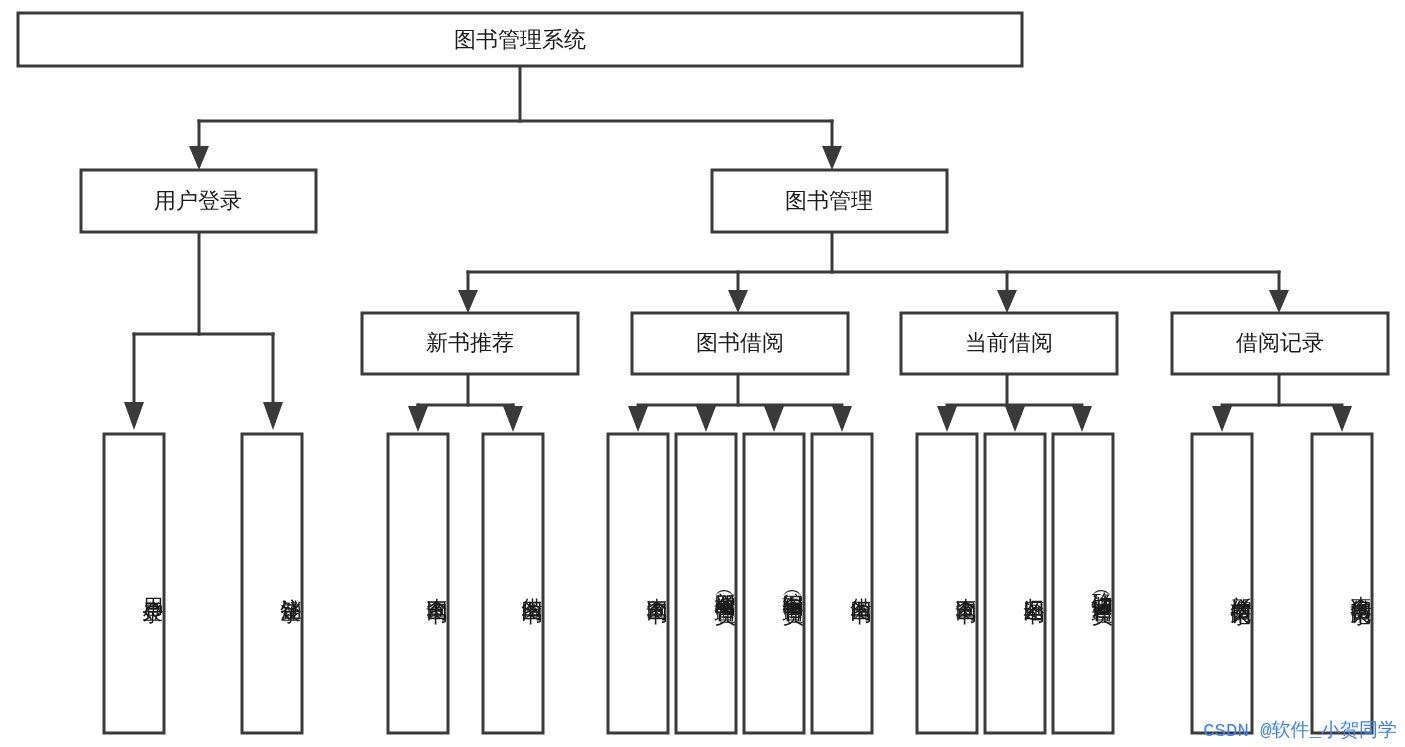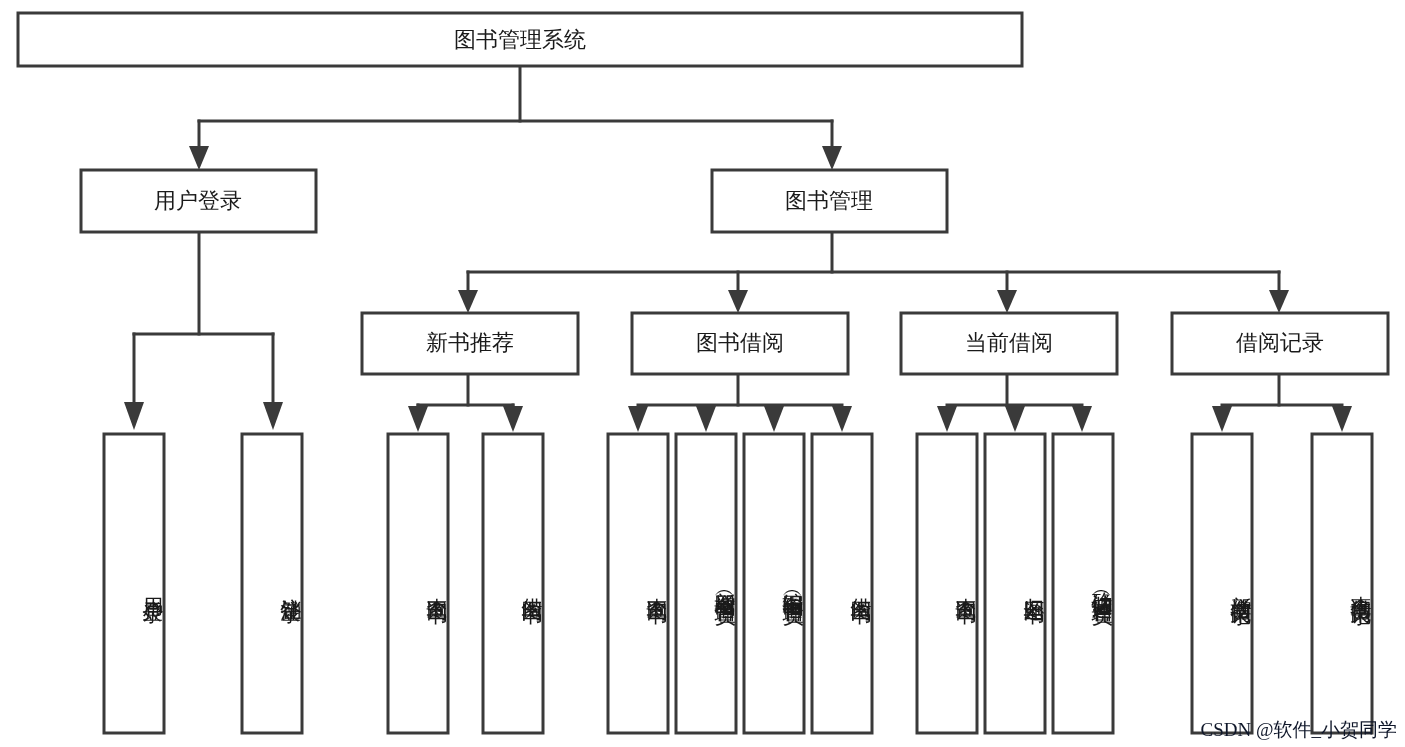--- a/index.html
+++ b/index.html
@@ -54,9 +54,9 @@
     position: absolute;
     right: 8px;
     bottom: 4px;
-    font-family: Liberation Serif, serif;
+    font-family: Liberation Mono, monospace;
     font-size: 19px;
-    color: #0f172a;
+    color: #3b82f6;
     white-space: nowrap;
     pointer-events: none;
     text-align: center;

